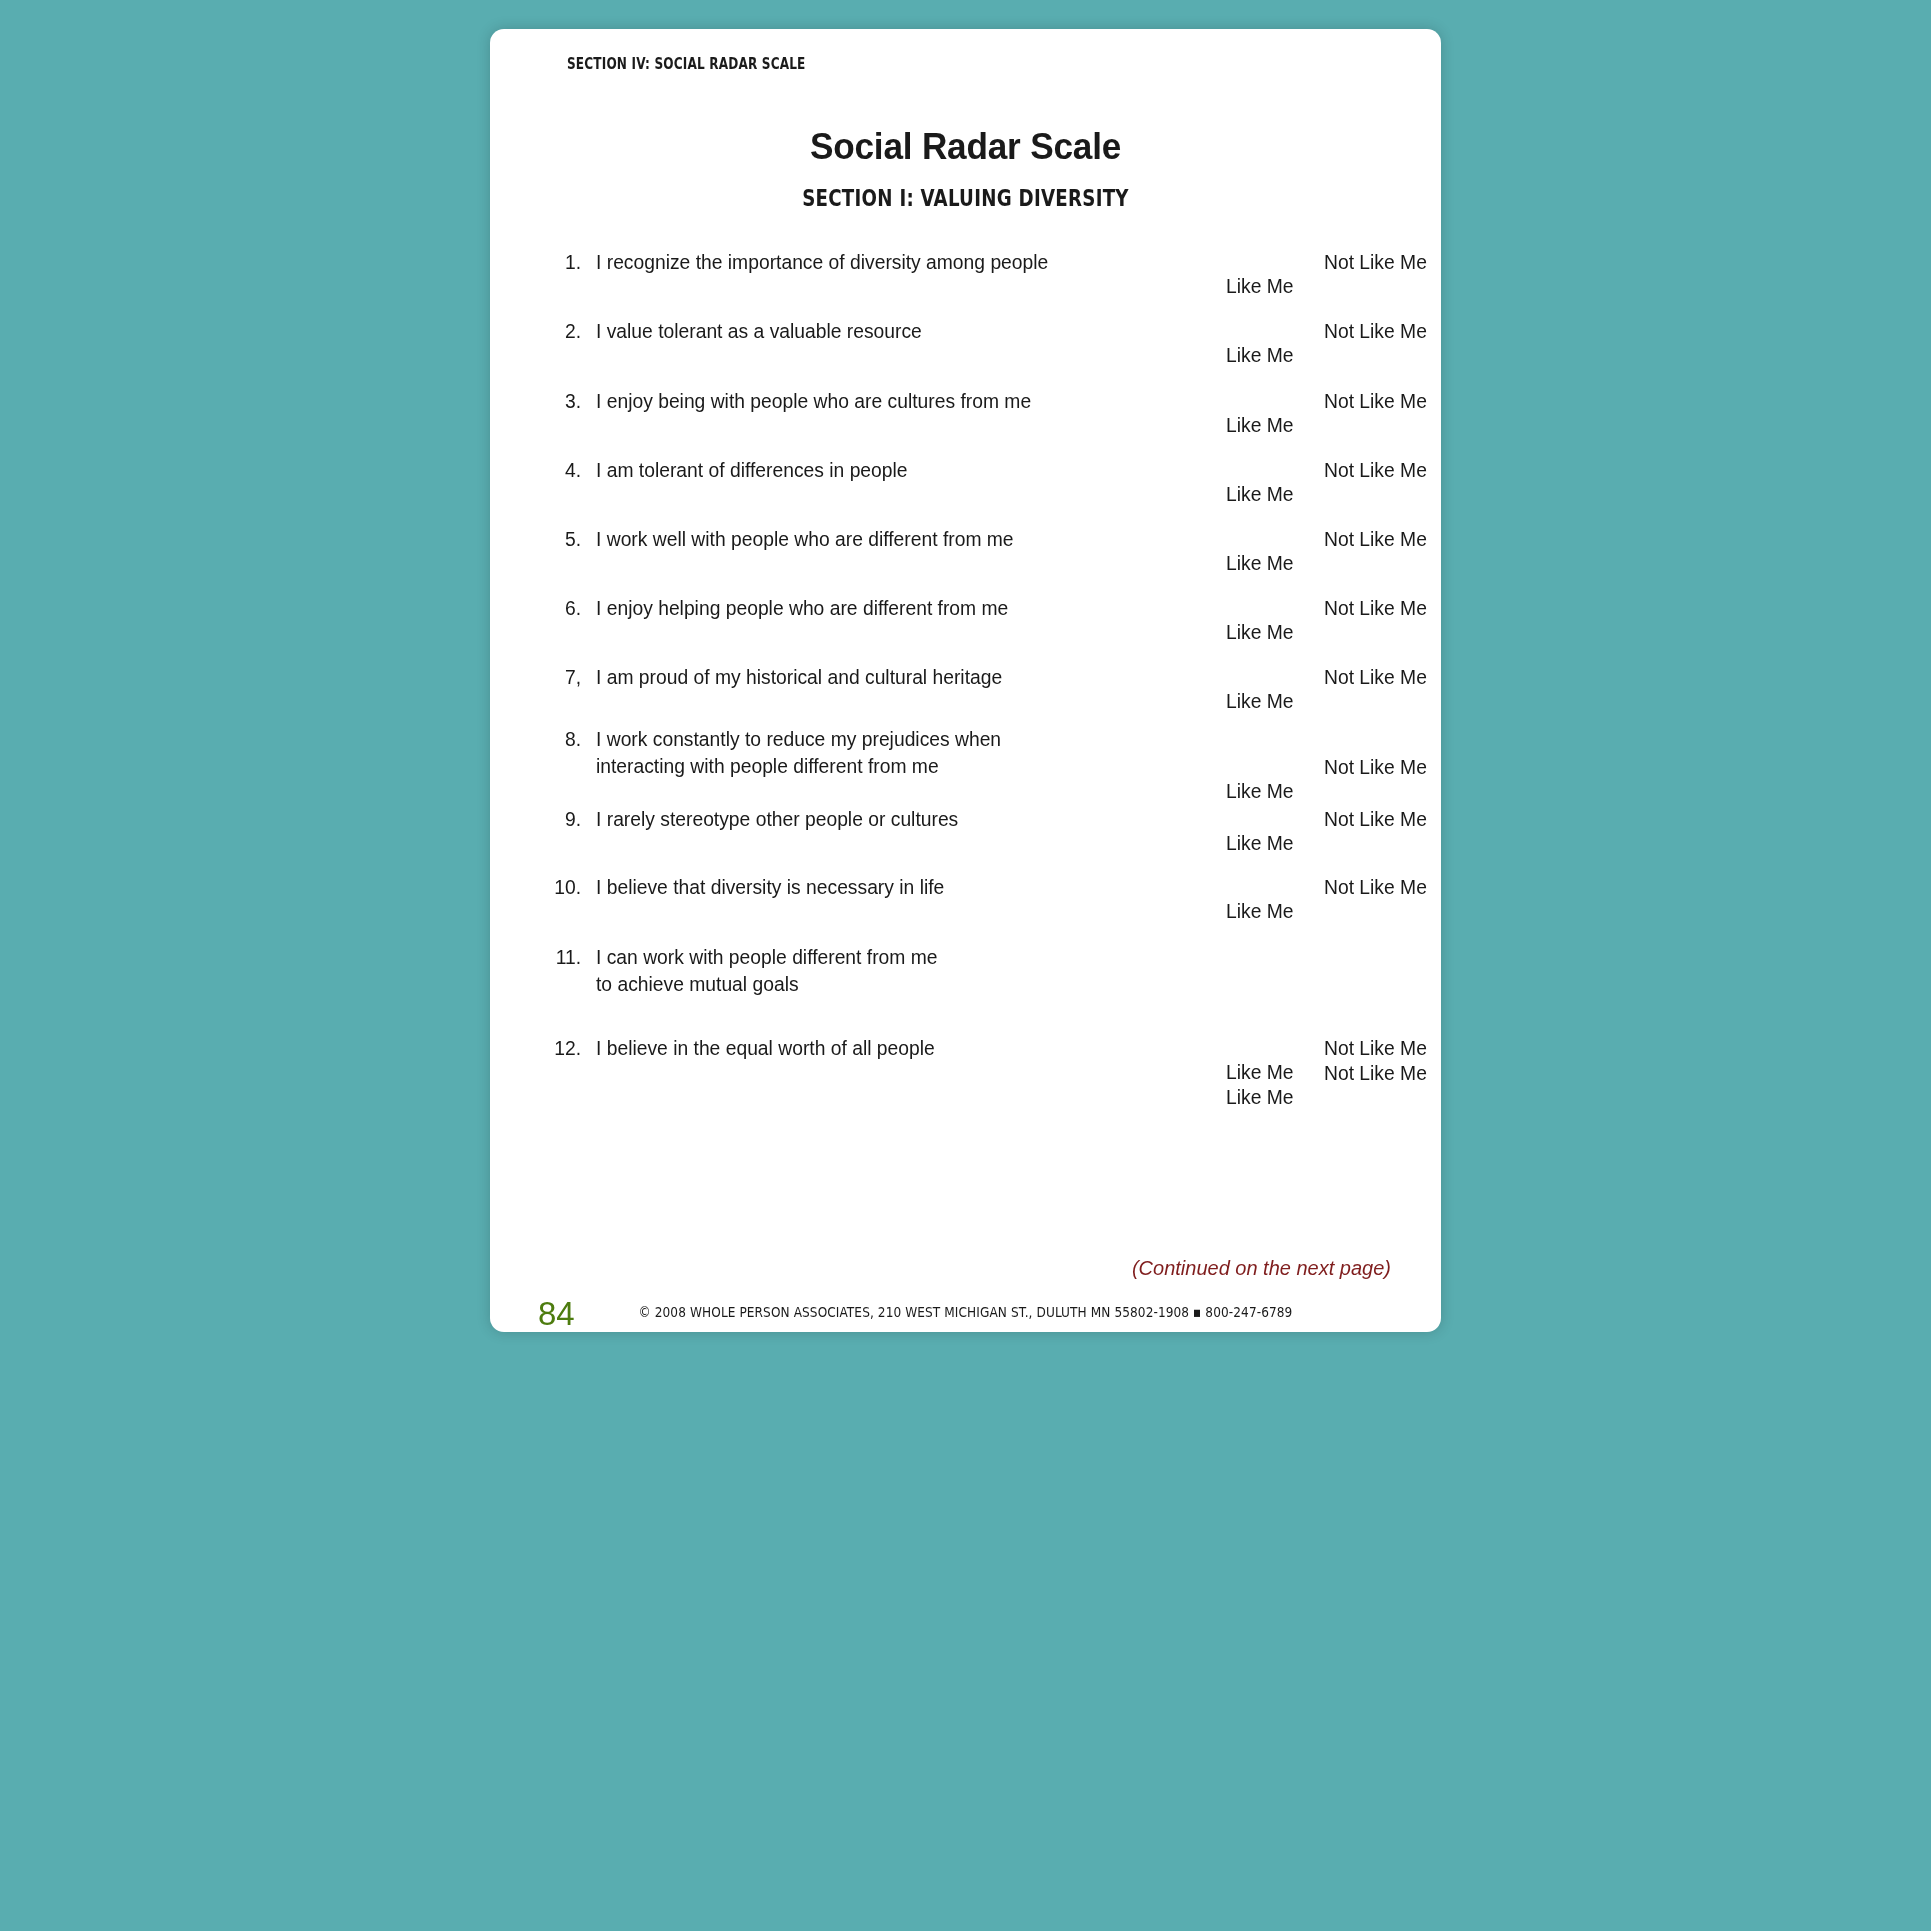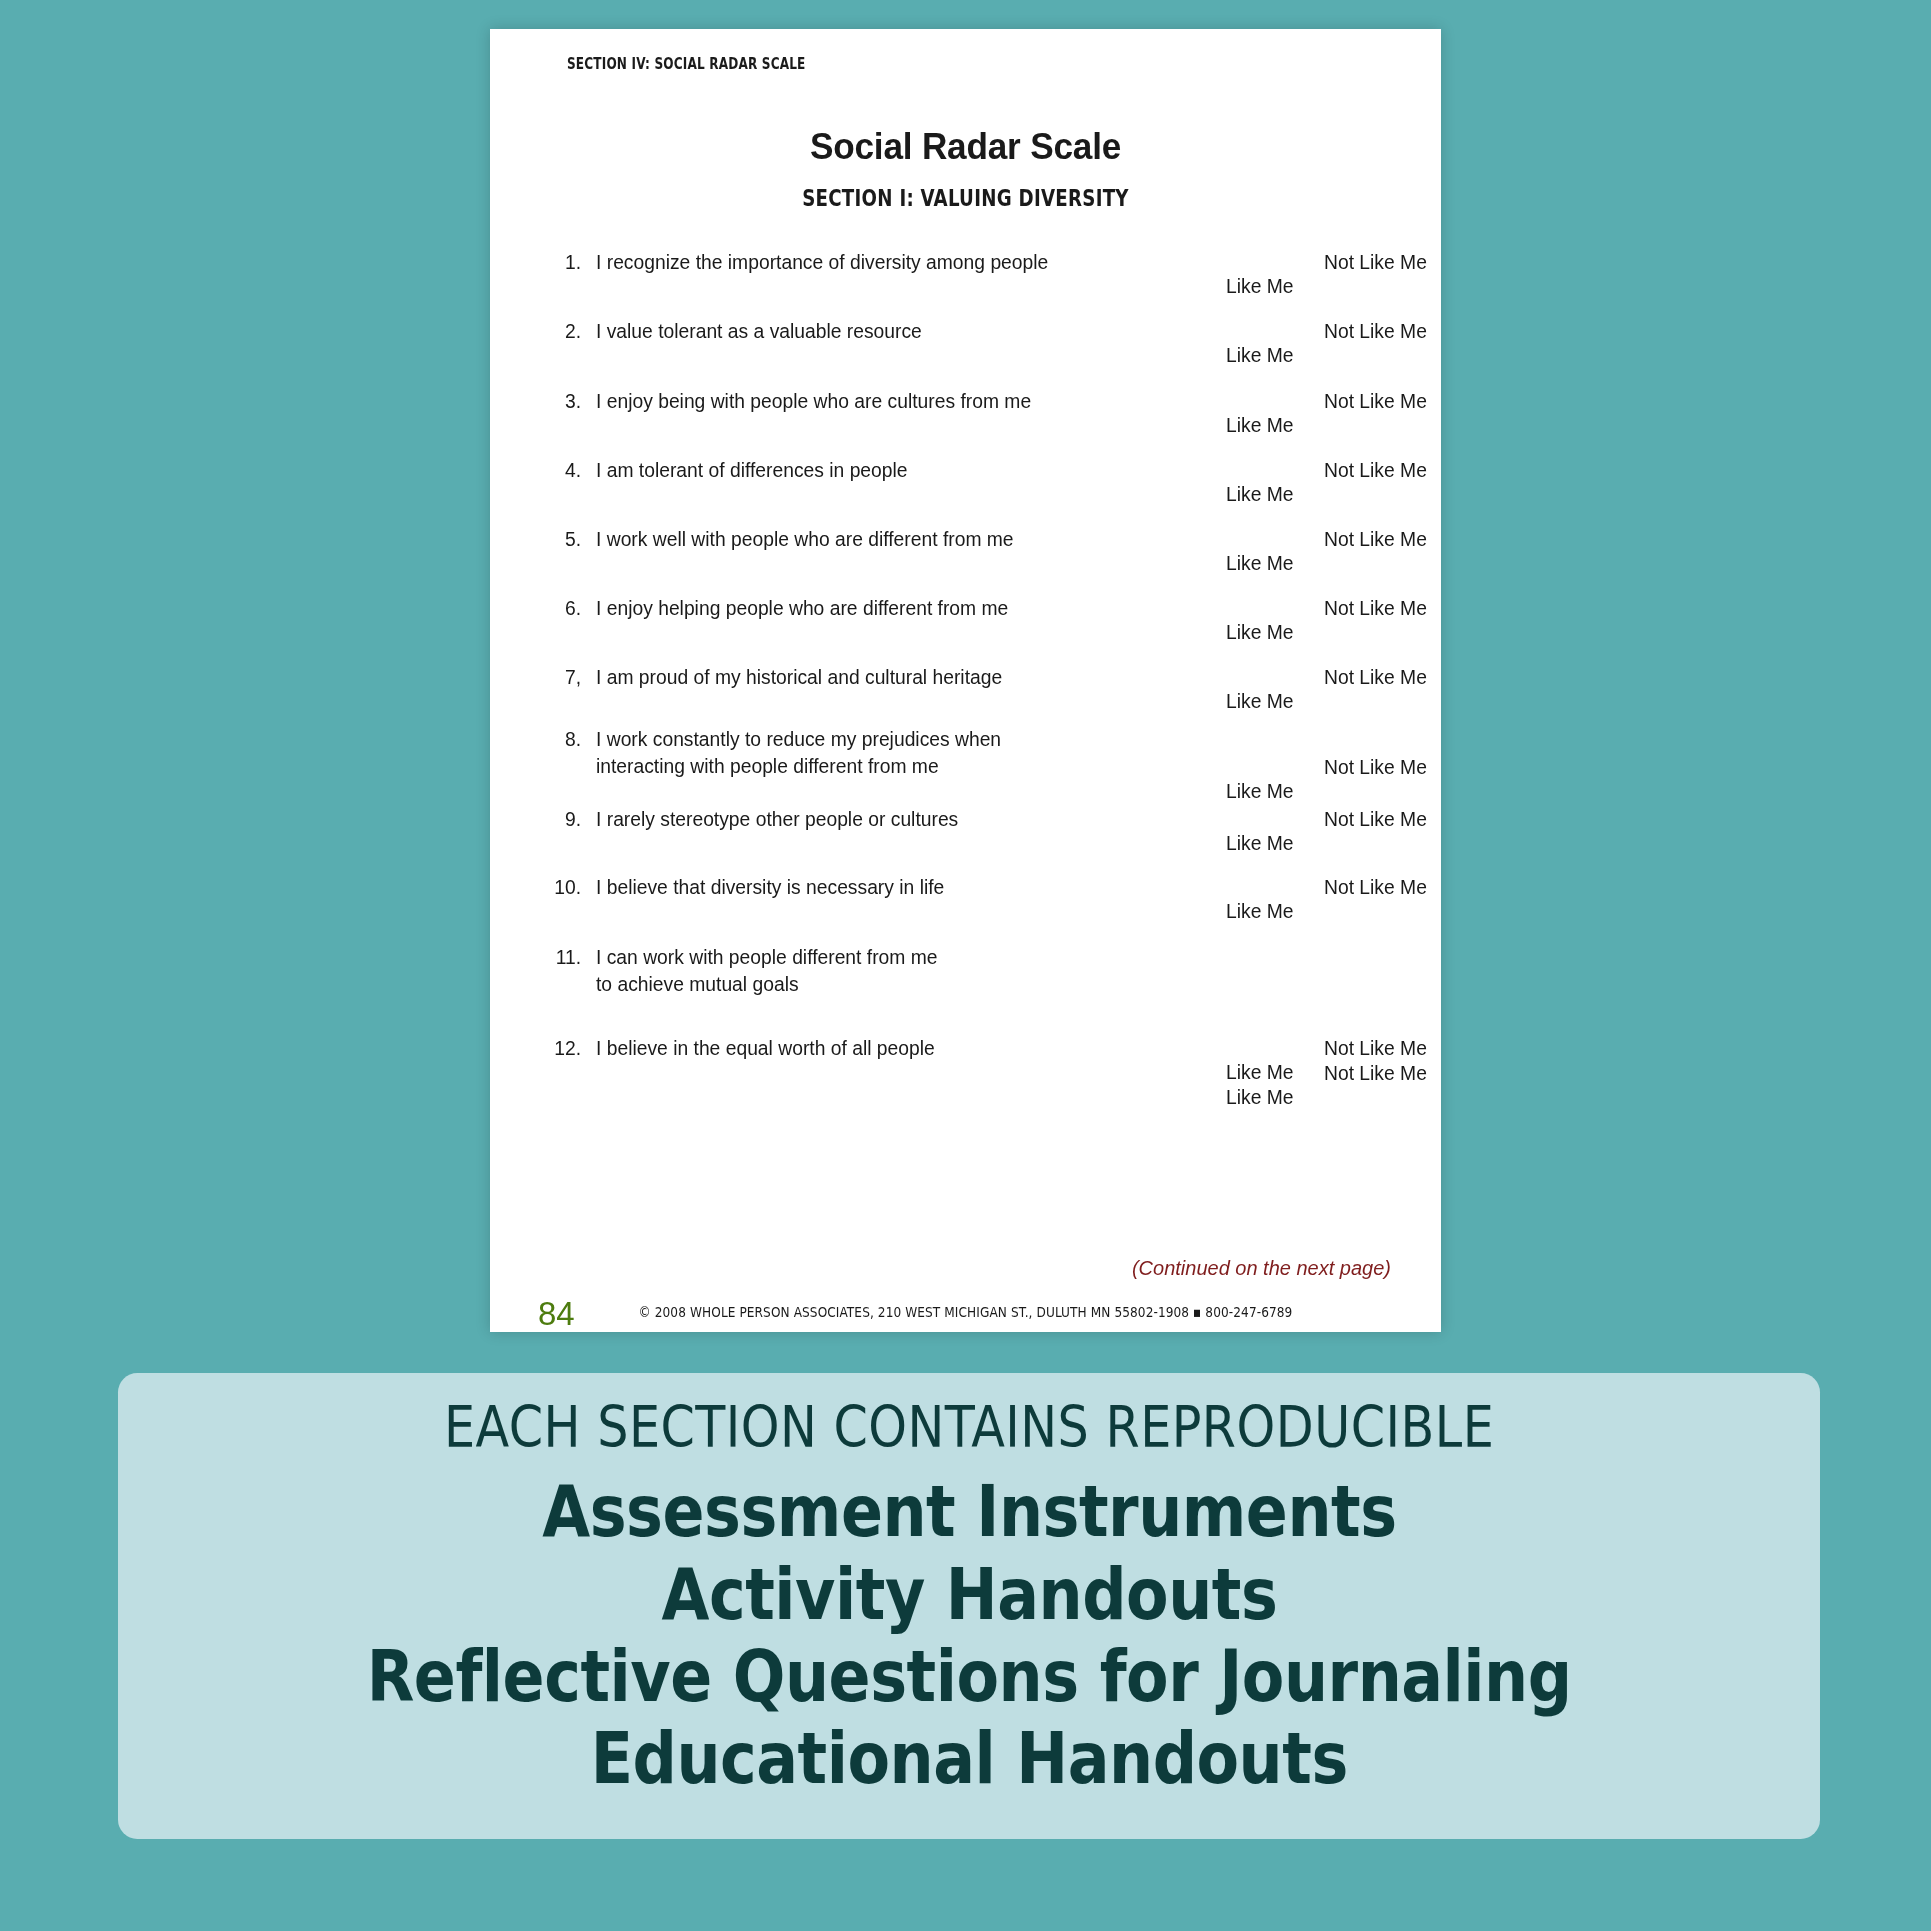--- a/index.html
+++ b/index.html
@@ -29,6 +29,7 @@
     height: 1303px;
     background: #ffffff;
     box-shadow: 0 0 13.5px rgba(0,0,0,0.18);
+    border-radius: 14px;
   }
 
   .running-head {

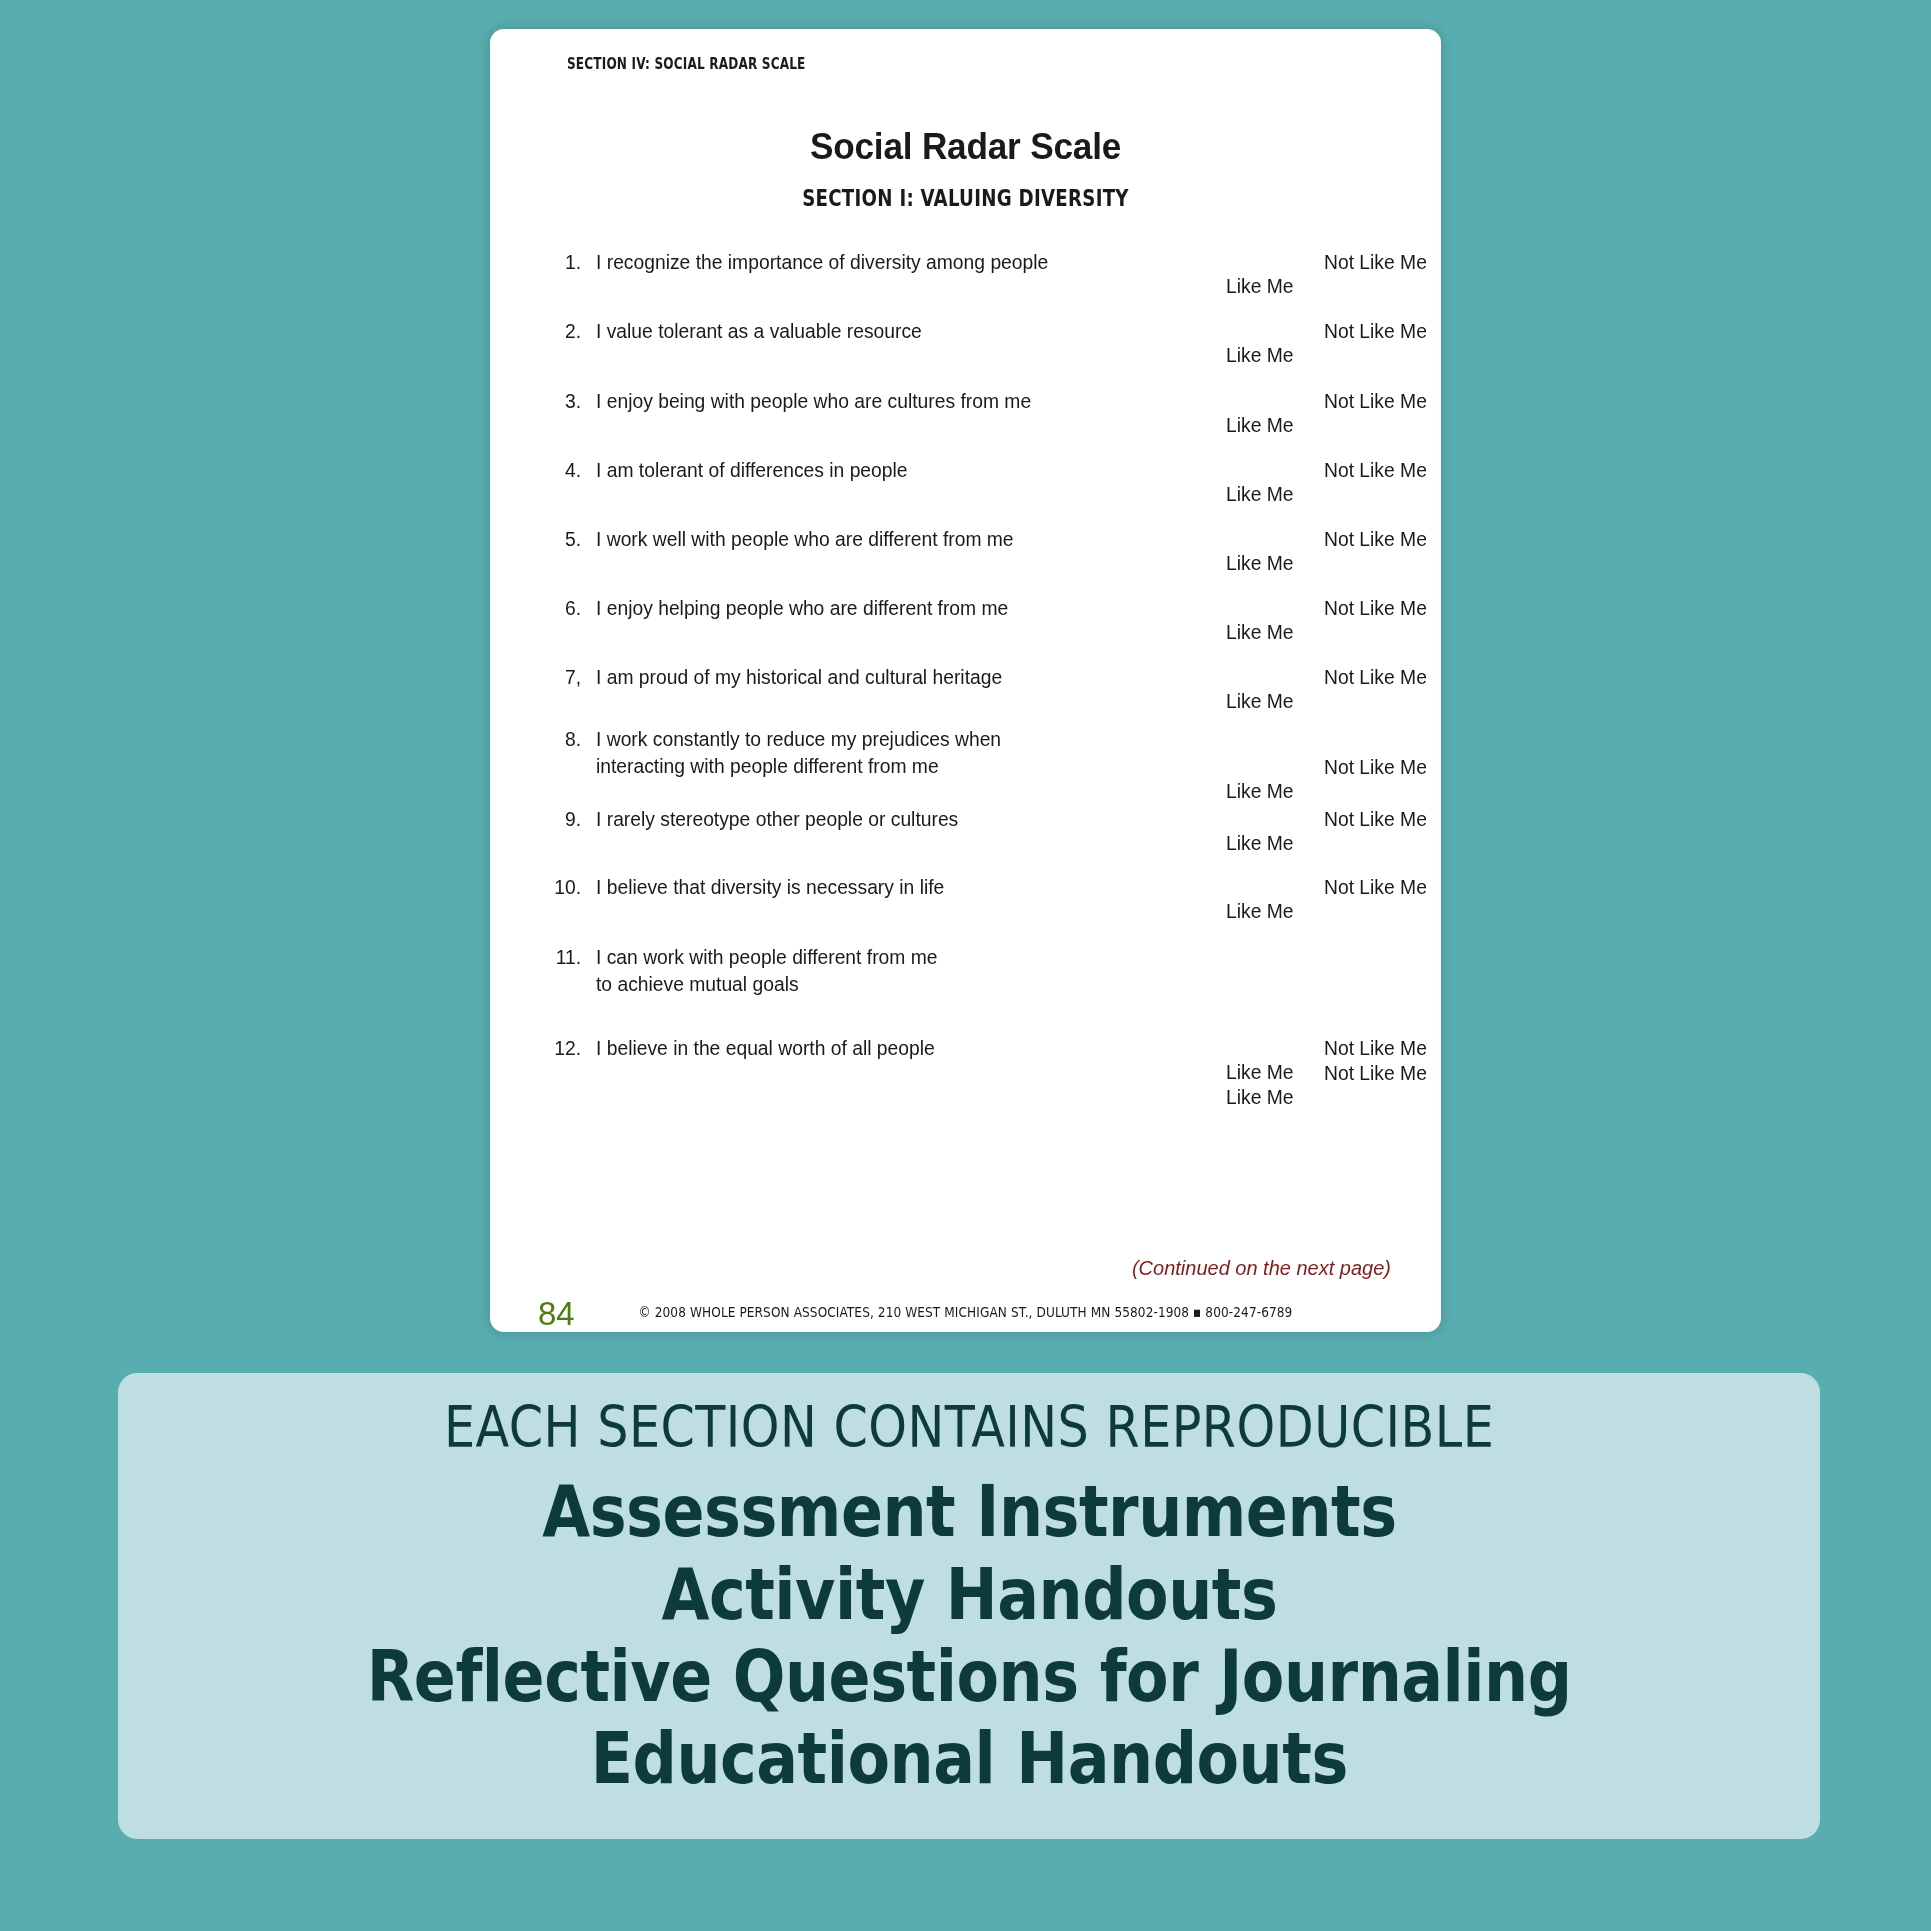--- a/index.html
+++ b/index.html
@@ -288,13 +288,6 @@
     <div class="copyright">© 2008 WHOLE PERSON ASSOCIATES, 210 WEST MICHIGAN ST., DULUTH MN 55802-1908 ▪ 800-247-6789</div>
   </div>
 
-  <div id="caption">
-    <div class="cap-kicker">EACH SECTION CONTAINS REPRODUCIBLE</div>
-    <div class="cap-line first">Assessment Instruments</div>
-    <div class="cap-line">Activity Handouts</div>
-    <div class="cap-line">Reflective Questions for Journaling</div>
-    <div class="cap-line">Educational Handouts</div>
-  </div>
 
 </div>
 

